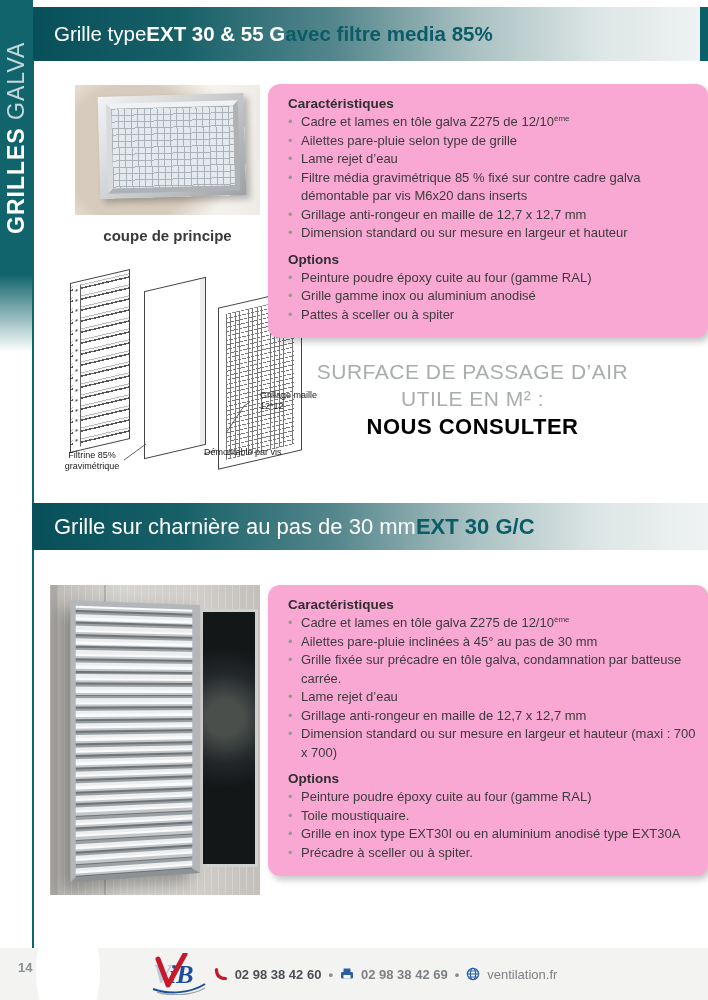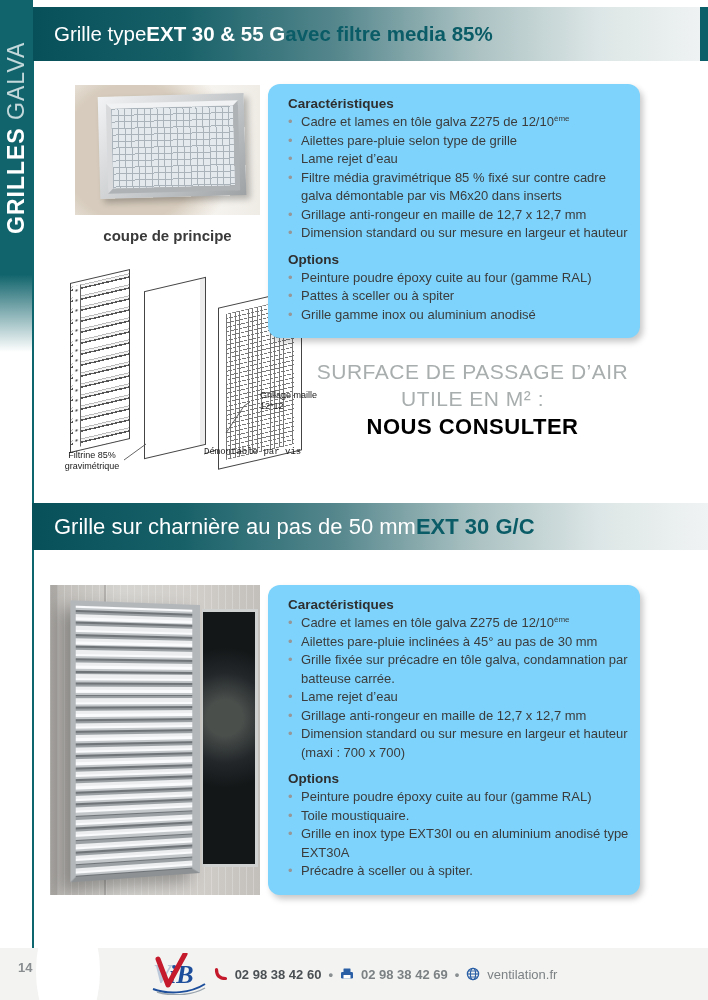--- a/index.html
+++ b/index.html
@@ -63,7 +63,7 @@
   .lb-filtrine{left:2px;top:200px;width:64px;text-align:center;}
 
   
-  .infobox{position:absolute;left:268px;width:372px;box-sizing:border-box;background:#7dd3fc;
+  .infobox{position:absolute;left:268px;width:440px;box-sizing:border-box;background:#f9a8d4;
            border-radius:12px;padding:12px 8px 14px 20px;box-shadow:3px 4px 6px rgba(0,0,0,.22);}
   .box1{top:84px;}
   .box2{top:585px;}

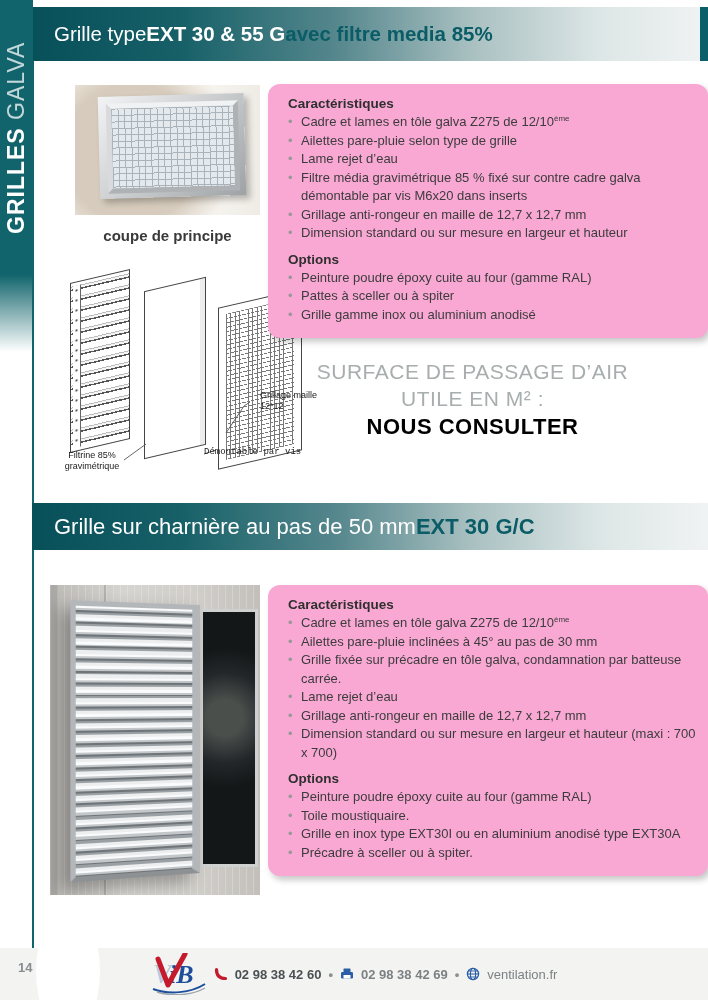--- a/index.html
+++ b/index.html
@@ -160,8 +160,8 @@
     <h3 class="box-title opt">Options</h3>
     <ul class="bullets">
         <li><span>Peinture poudre époxy cuite au four (gamme RAL)</span></li>
+        <li><span>Grille gamme inox ou aluminium anodisé</span></li>
         <li><span>Pattes à sceller ou à spiter</span></li>
-        <li><span>Grille gamme inox ou aluminium anodisé</span></li>
       </ul>
   </section>
 

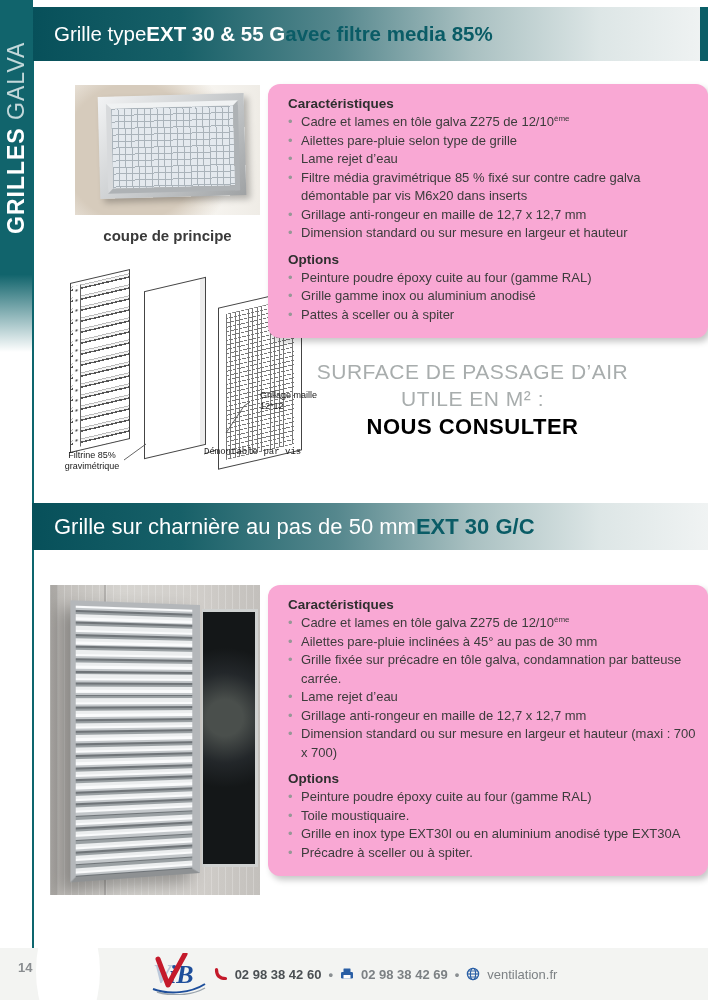--- a/index.html
+++ b/index.html
@@ -59,7 +59,7 @@
   .dg-lines{position:absolute;left:0;top:0;width:250px;height:238px;}
   .dg-label{position:absolute;font-size:9px;line-height:10.5px;color:#1a1a1a;}
   .lb-grillage{left:202px;top:140px;width:60px;}
-  .lb-demontable{left:146px;top:197px;width:110px;font-family:Liberation Mono, monospace;}
+  .lb-demontable{left:146px;top:197px;width:110px;}
   .lb-filtrine{left:2px;top:200px;width:64px;text-align:center;}
 
   

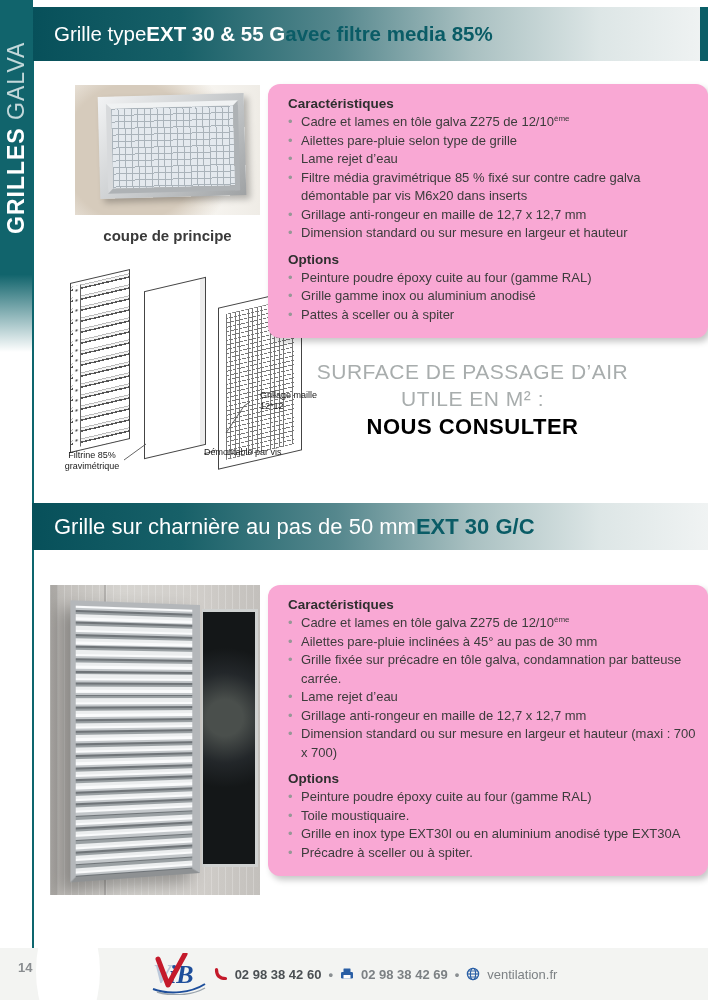--- a/index.html
+++ b/index.html
@@ -172,7 +172,7 @@
   </div>
 
   <div class="band band2">
-    <span>Grille sur charnière au pas de 50 mm </span>
+    <span>Grille sur charnière au pas de 30 mm </span>
       <span class="accent">EXT 30 G/C</span>
   </div>
 

